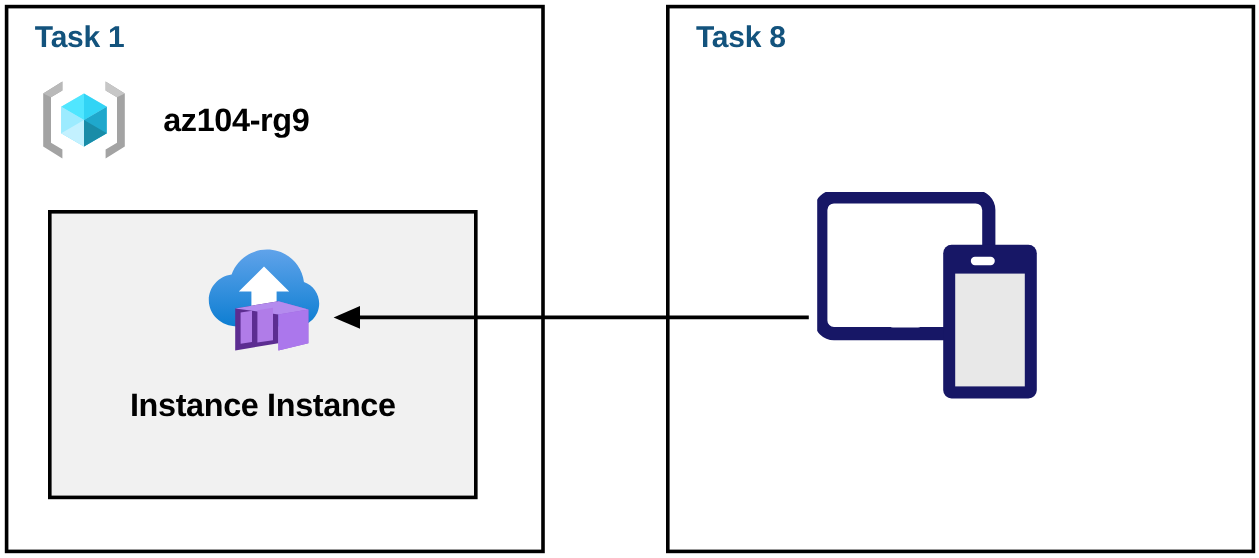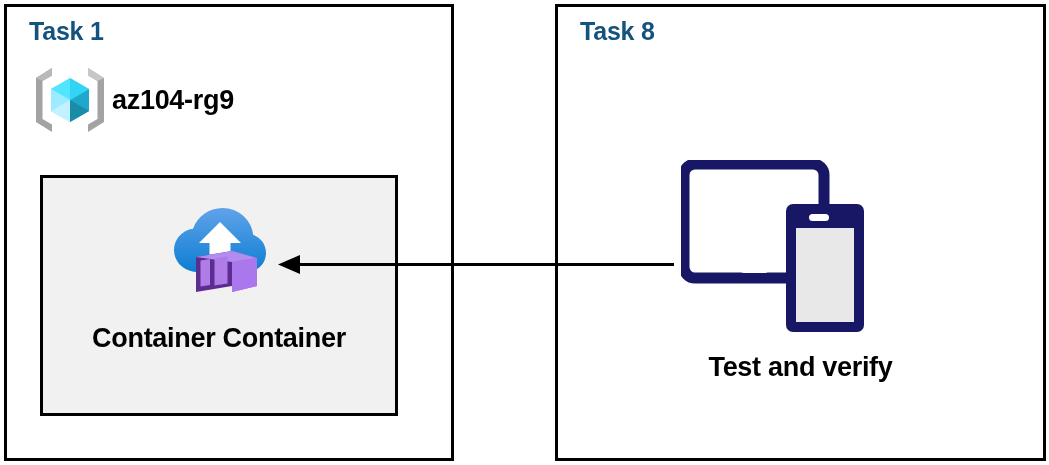--- a/index.html
+++ b/index.html
@@ -49,7 +49,7 @@
     top: 62px;
     display: flex;
     align-items: center;
-    gap: 4px;
+    gap: 28px;
   }
   #rg-icon { width: 76px; height: 76px; display: block; }
   #rg-label {

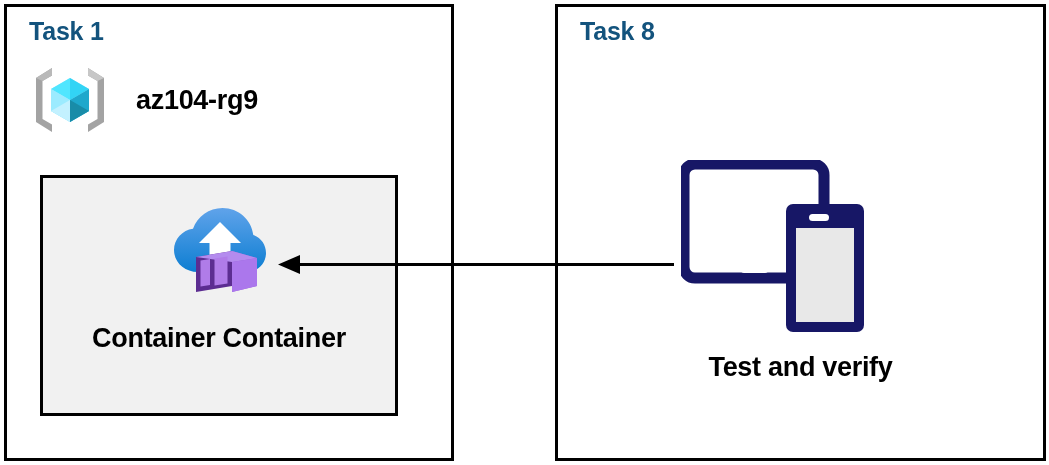--- a/index.html
+++ b/index.html
@@ -179,7 +179,7 @@
       <path d="M43.5 58.5 L56.5 56.5 L56.5 83.5 L43.5 85.5 Z" fill="#b07ce8"></path>
       <path d="M61 62 L86 58 L86 86 L61 92 Z" fill="#ab77ec"></path>
     </svg>
-    <div id="aci-label">Container Container</div>
+    <div id="aci-label">Instance Instance</div>
   </div>
 
   <div class="task-panel" id="task2-panel"></div>

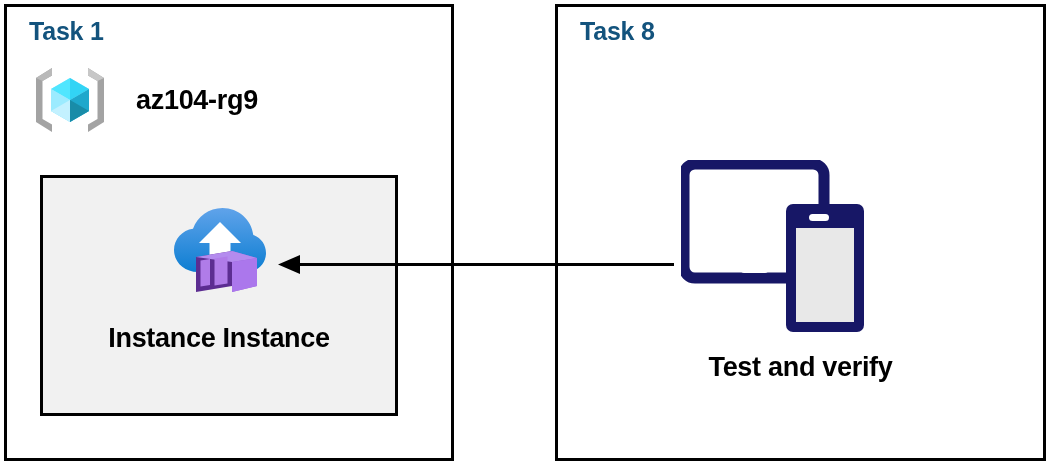--- a/index.html
+++ b/index.html
@@ -201,7 +201,6 @@
     <rect x="115" y="68" width="58" height="94" fill="#e8e8e8"></rect>
   </svg>
 
-  <div id="devices-label">Test and verify</div>
 
   <svg id="connector-arrow" viewBox="0 0 410 33">
     <line x1="404" y1="16.5" x2="27" y2="16.5" stroke="#000000" stroke-width="3"></line>

